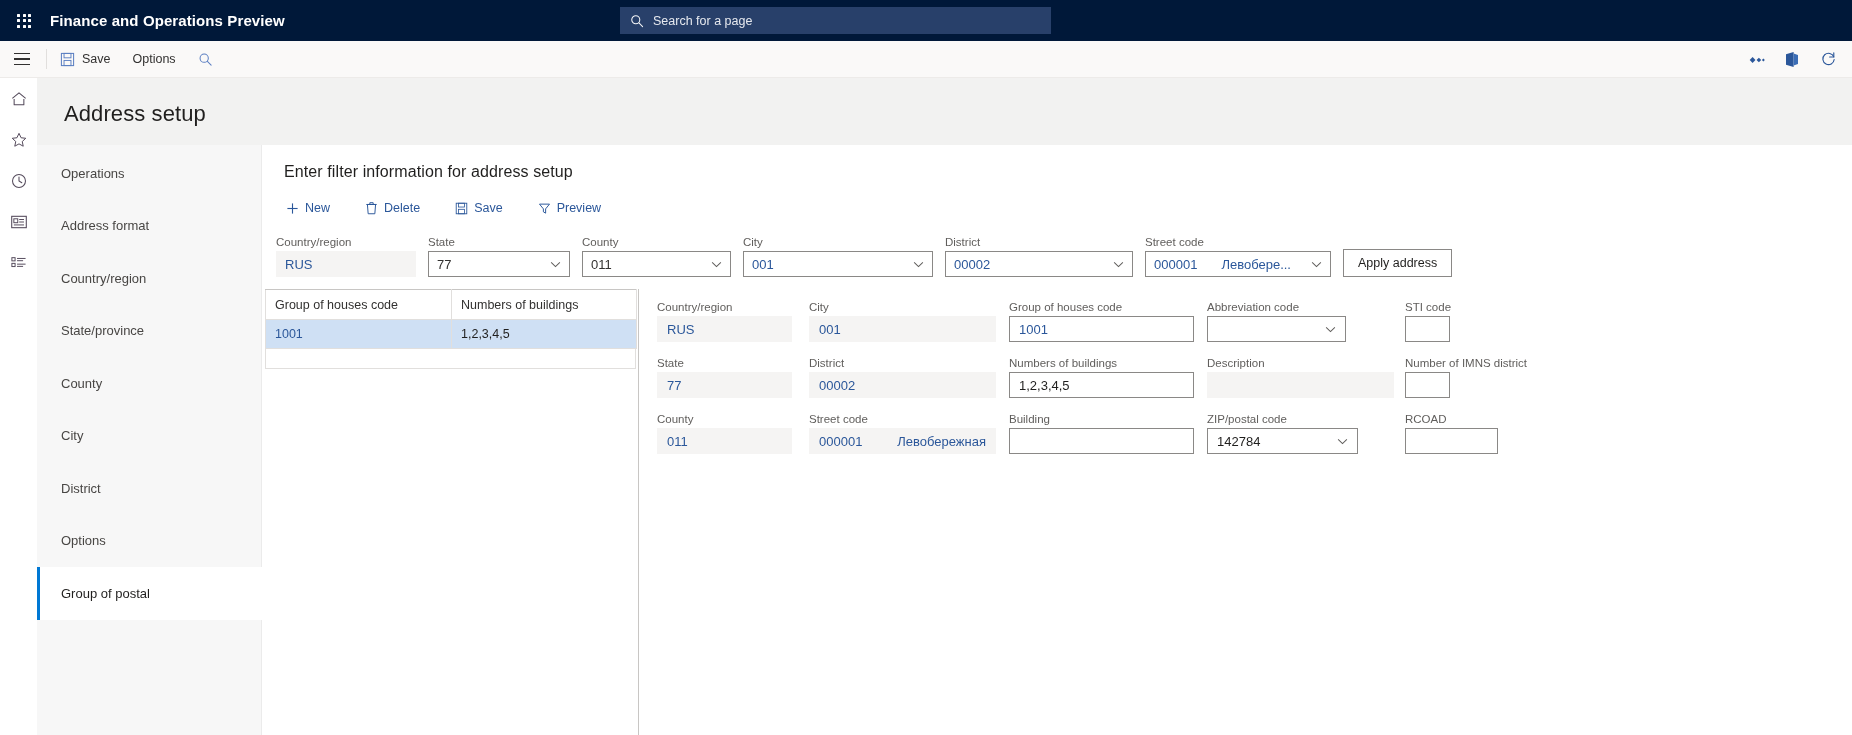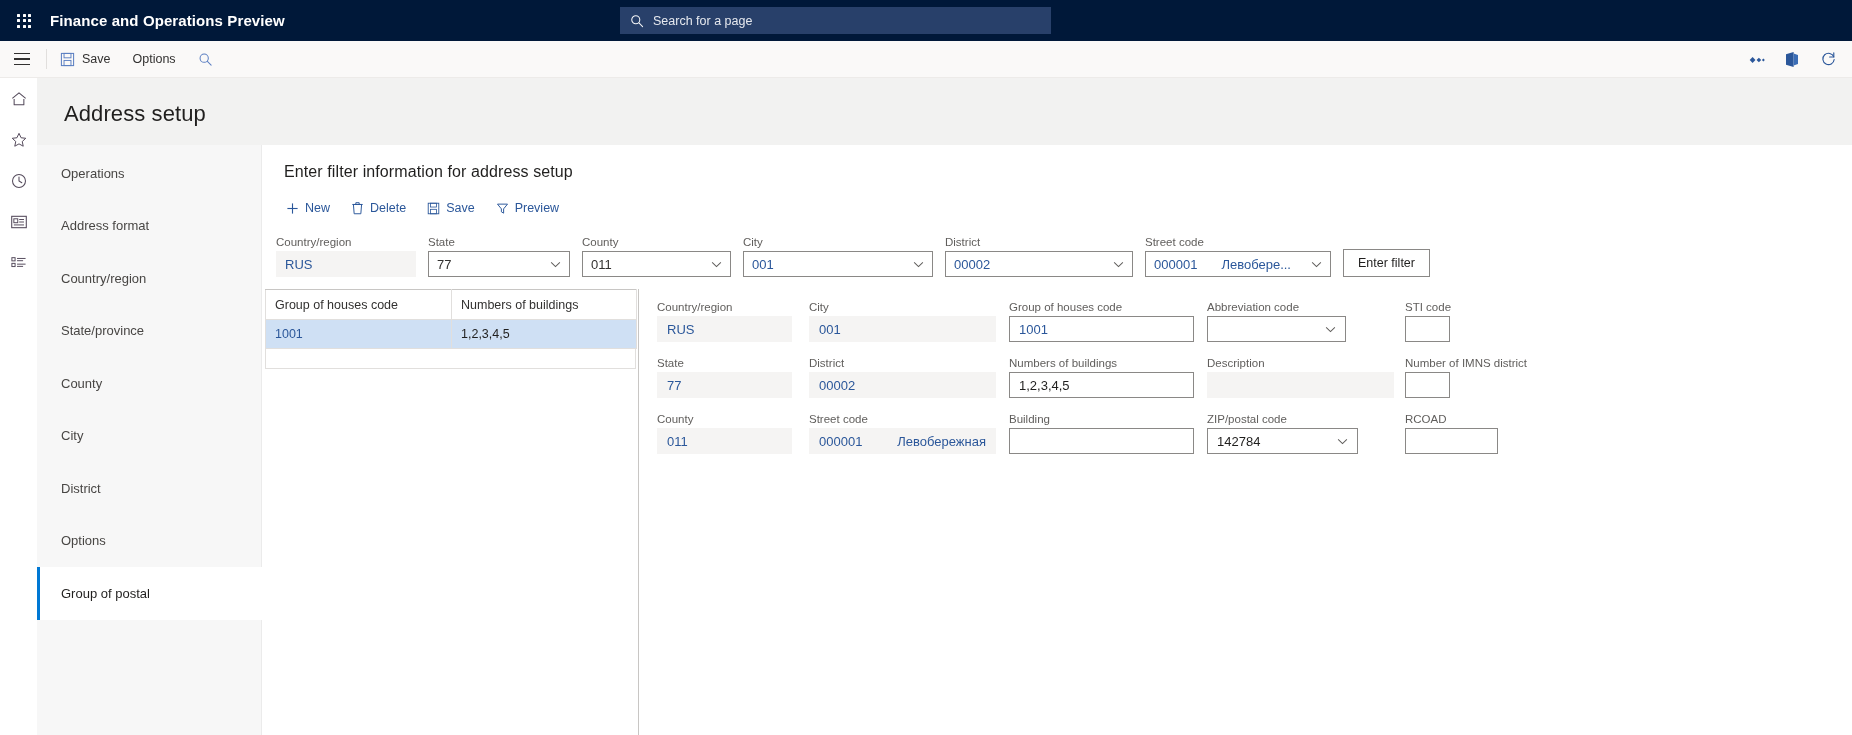--- a/index.html
+++ b/index.html
@@ -219,7 +219,7 @@
     display: flex;
     align-items: center;
     padding: 12px 0 0 14px;
-    gap: 1px;
+    gap: 15px;
   }
   .tb-btn {
     display: flex; align-items: center;

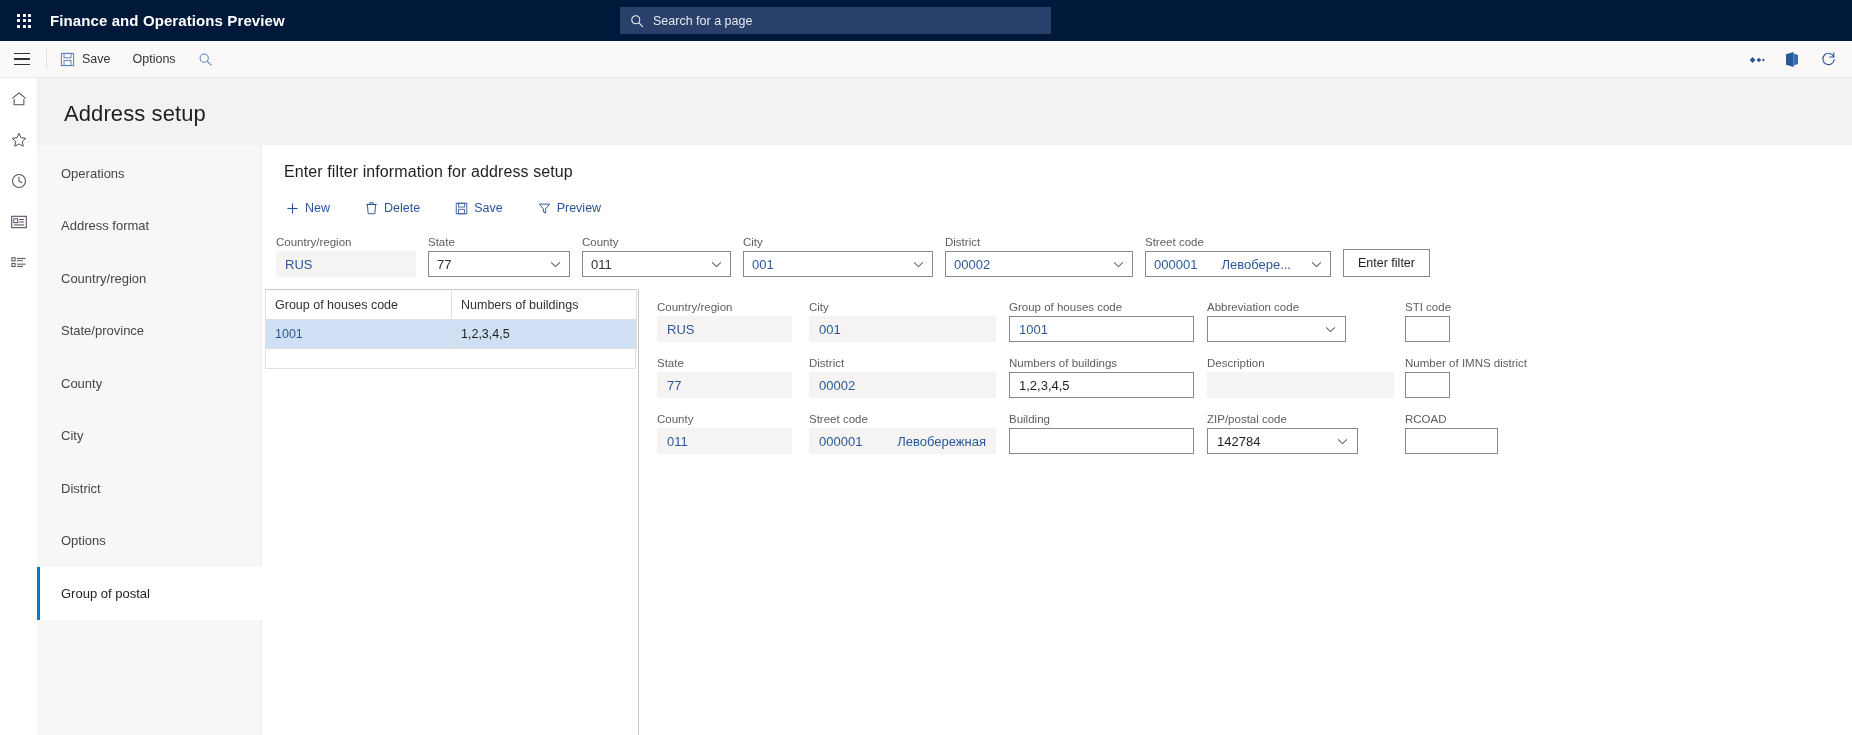--- a/index.html
+++ b/index.html
@@ -643,7 +643,7 @@
             </div>
           </div>
 
-          <button class="apply-btn">Enter filter</button>
+          <button class="apply-btn">Apply address</button>
         </div>
 
         <div class="split">

